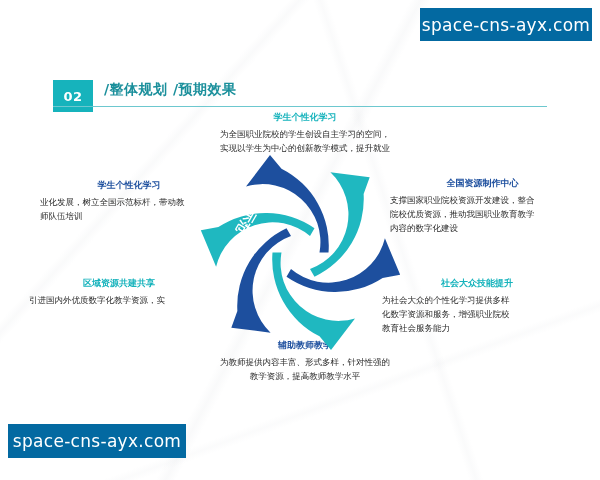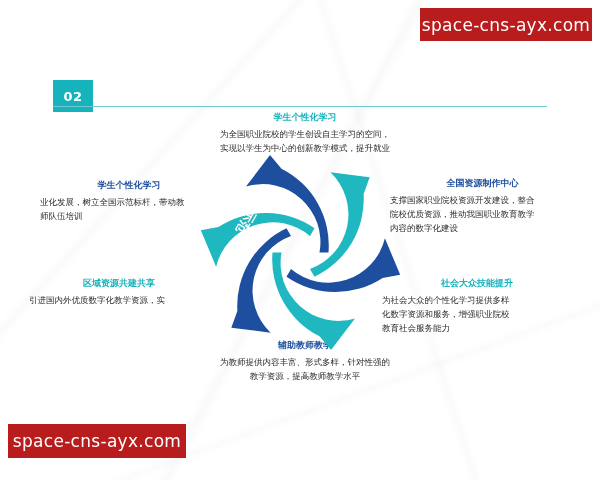--- a/index.html
+++ b/index.html
@@ -68,7 +68,7 @@
   }
   
   .wm{
-    position:absolute;background:#b91c1c;color:#ffffff;
+    position:absolute;background:#0369a1;color:#ffffff;
     font-family:"DejaVu Sans","Liberation Sans",sans-serif;
     display:flex;align-items:center;justify-content:center;
     letter-spacing:.3px;

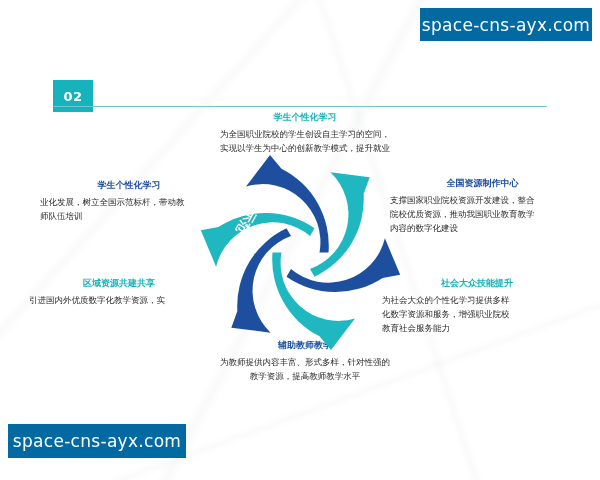--- a/index.html
+++ b/index.html
@@ -83,6 +83,7 @@
 
 <div class="header">
   <div class="badge">02</div>
+  <div class="head-title">/整体规划 /预期效果</div>
   <div class="head-rule"></div>
 </div>
 

